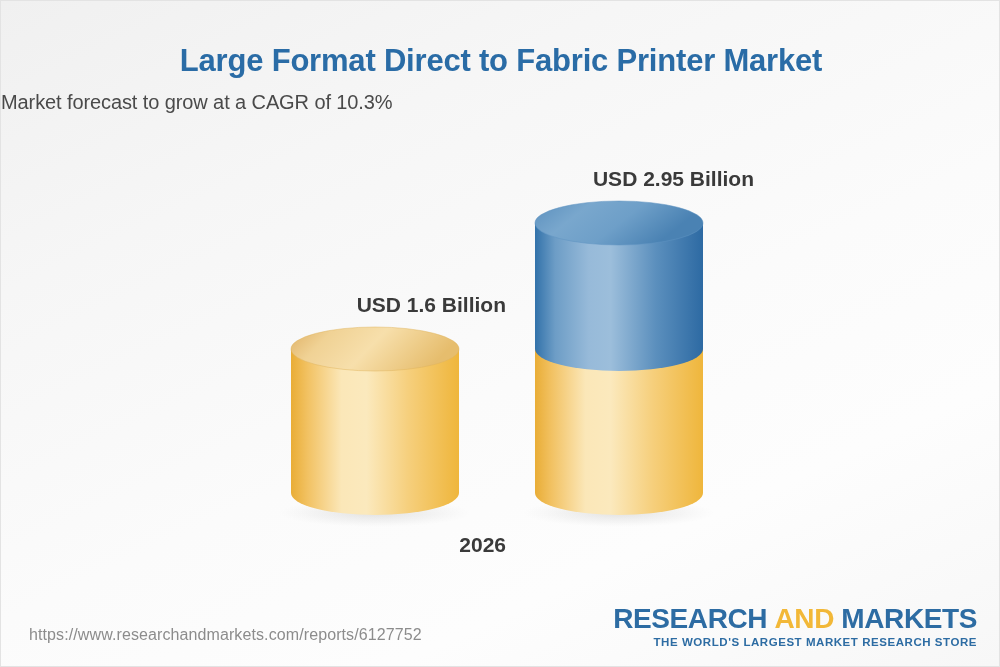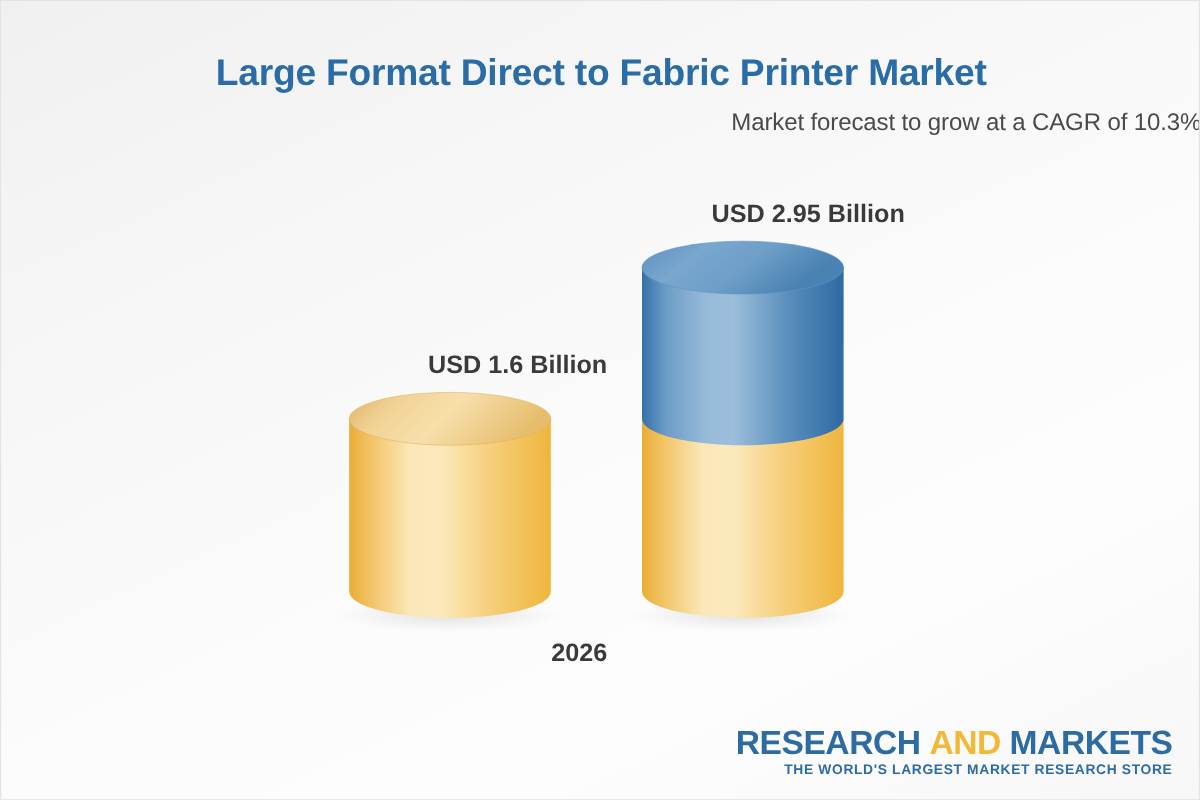--- a/index.html
+++ b/index.html
@@ -40,7 +40,7 @@
     top: 90px;
     left: 0;
     width: 1000px;
-    text-align: right;
+    text-align: left;
     font-size: 20px;
     font-weight: normal;
     color: #4a4a4a;

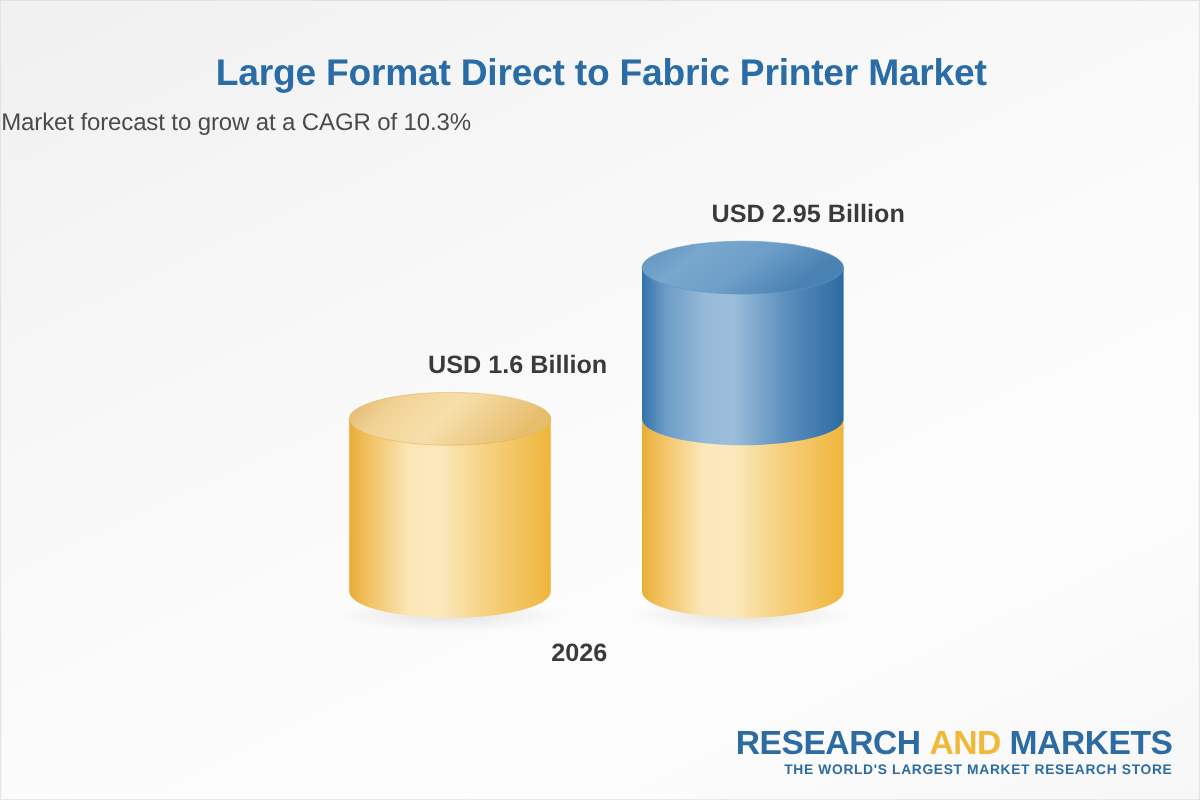--- a/index.html
+++ b/index.html
@@ -200,6 +200,7 @@
 
   </div>
 
+  <div id="footer-url">https://www.researchandmarkets.com/reports/6127752</div>
 
   <div id="logo-block">
     <div id="logo-wordmark">

